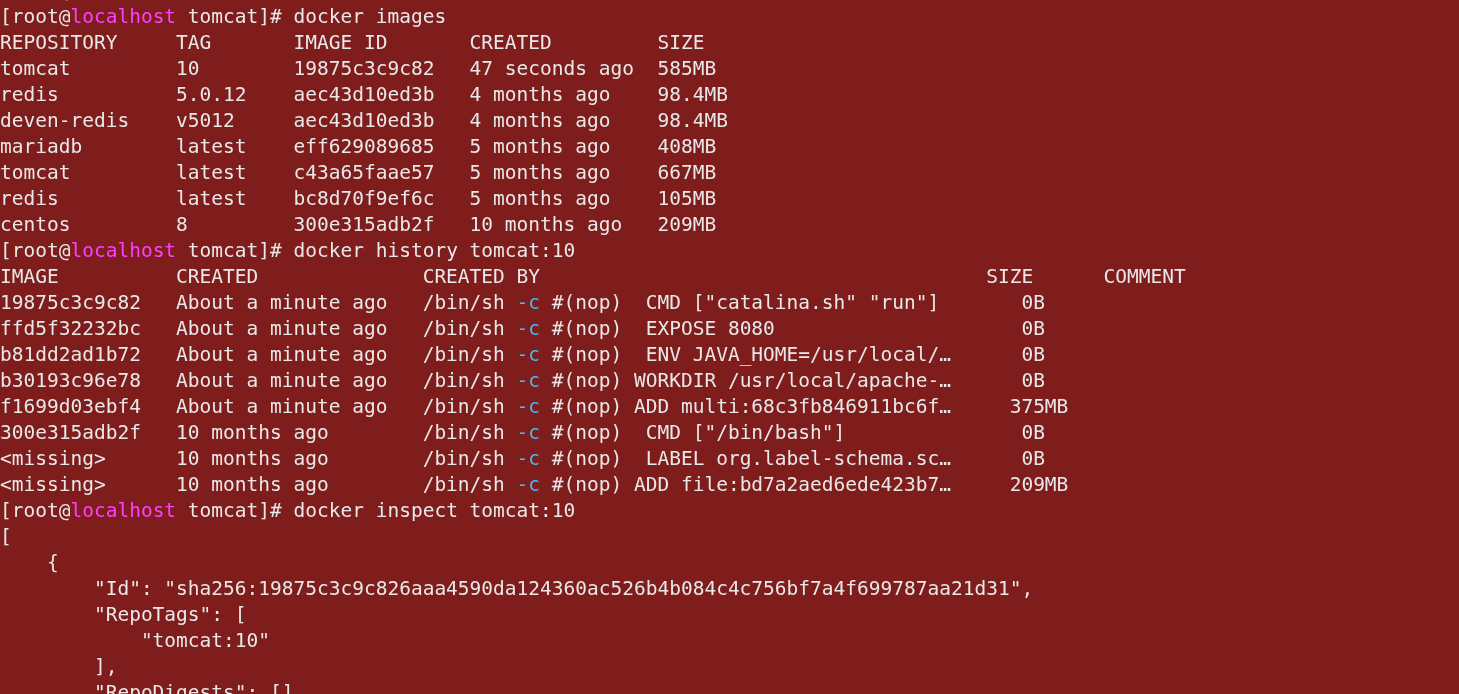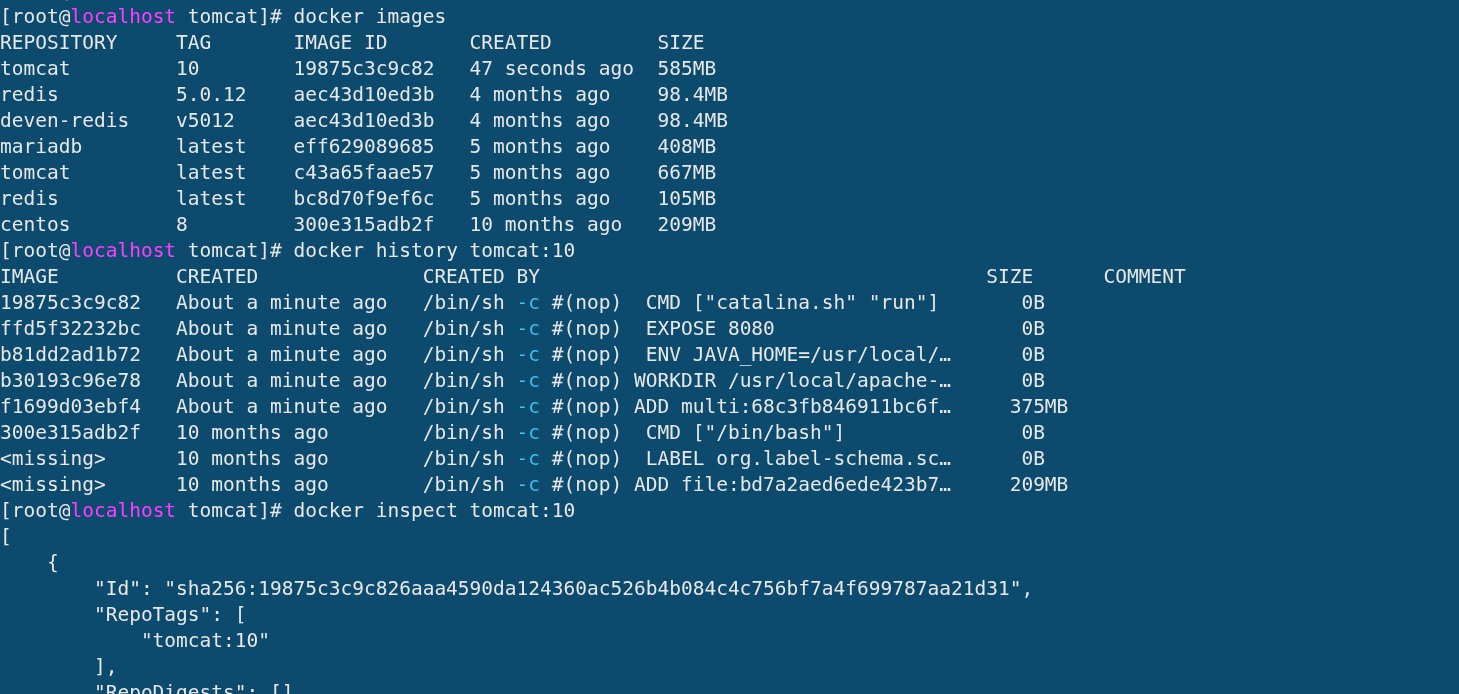--- a/index.html
+++ b/index.html
@@ -11,7 +11,7 @@
     position: relative;
     width: 1459px;
     height: 694px;
-    background: #0c4a6e;
+    background: #7f1d1d;
     overflow: hidden;
     font-family: "DejaVu Sans Mono", "Liberation Mono", monospace;
     font-size: 19.5px;

